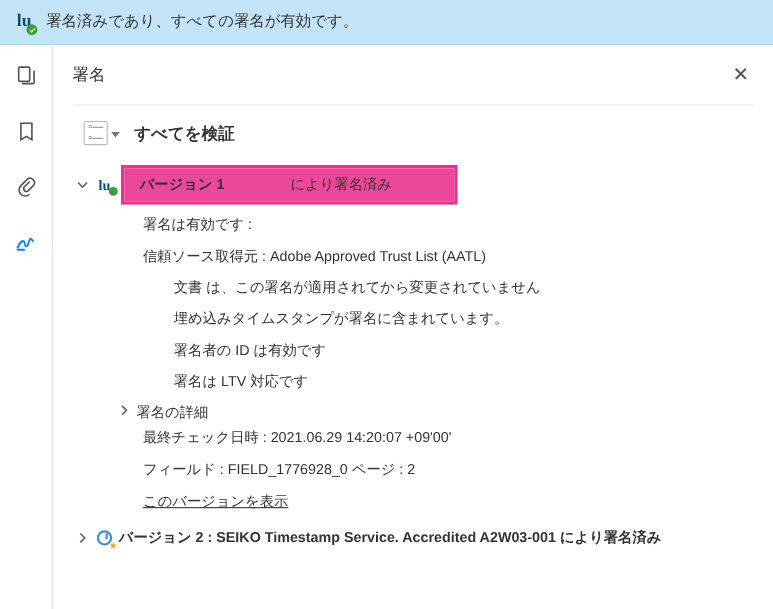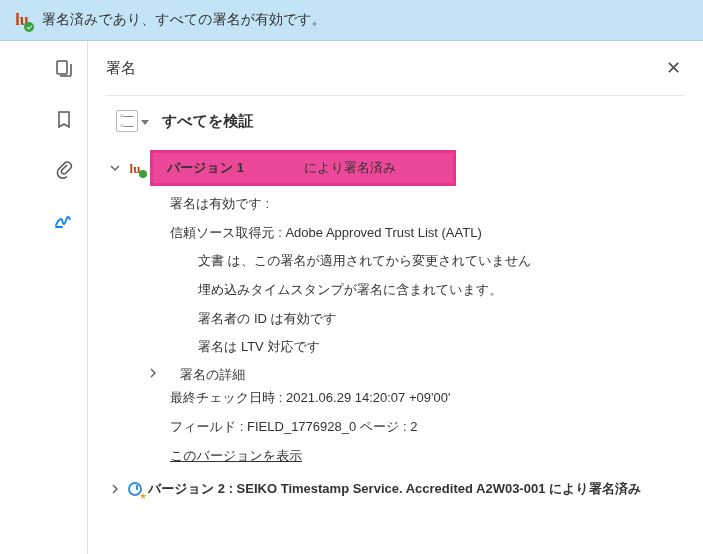--- a/index.html
+++ b/index.html
@@ -34,7 +34,7 @@
     font-family: "Segoe Script", "Brush Script MT", cursive;
     font-size: 16px;
     font-weight: bold;
-    color: #c2410c;
+    color: #0c4a6e;
     line-height: 1;
   }
   .check-badge {

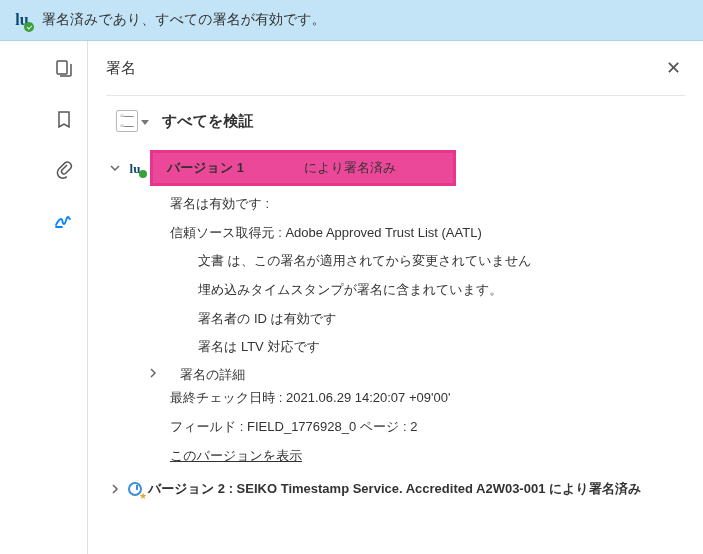--- a/index.html
+++ b/index.html
@@ -62,7 +62,6 @@
     flex: 1;
     display: flex;
     min-height: 0;
-    margin-left: 40px;
   }
   .sidebar {
     width: 48px;

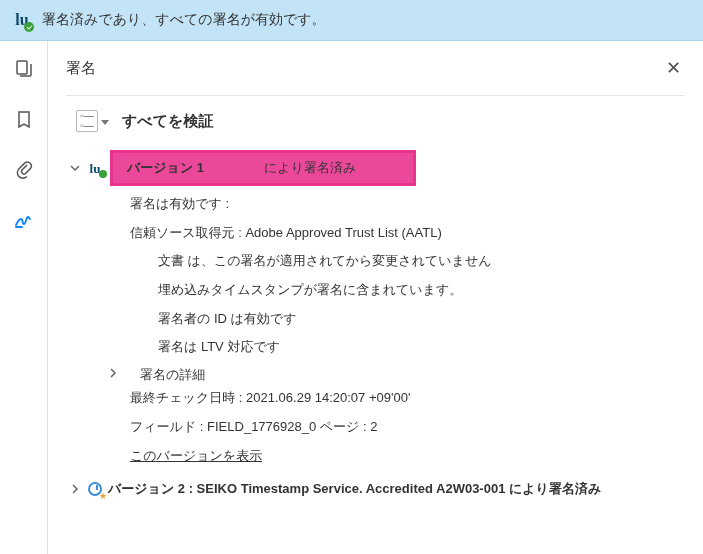--- a/index.html
+++ b/index.html
@@ -201,7 +201,7 @@
   .indent-deep { margin-left: 90px; }
   .details-header {
     display: flex;
-    gap: 20px;
+    gap: 4px;
     margin-left: 38px;
     margin-top: 4px;
   }

